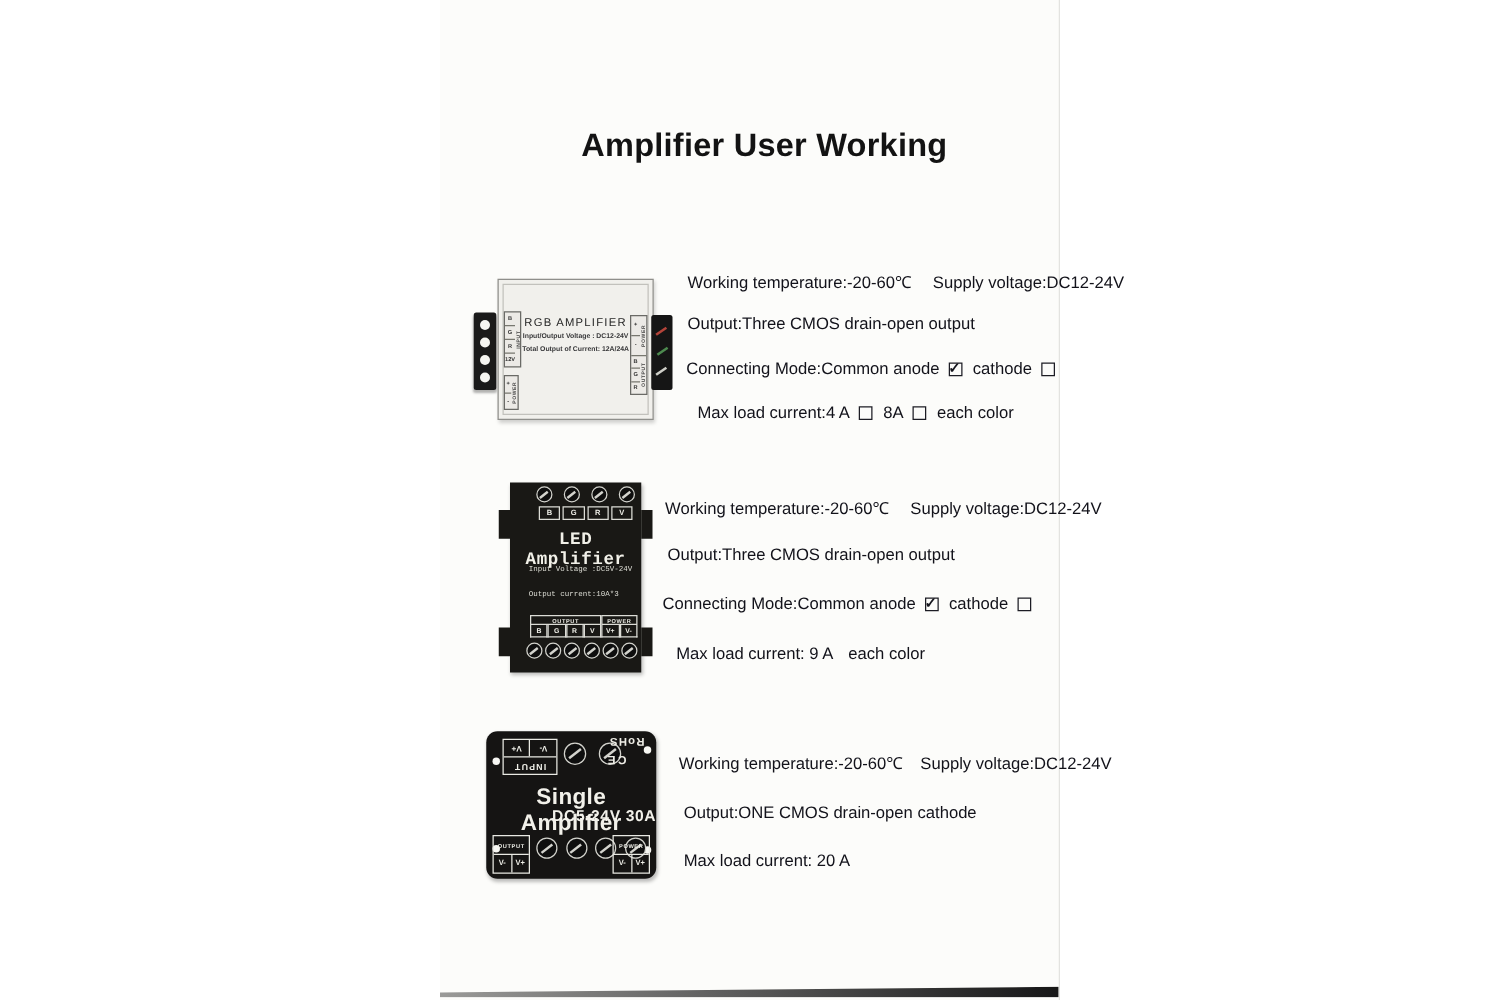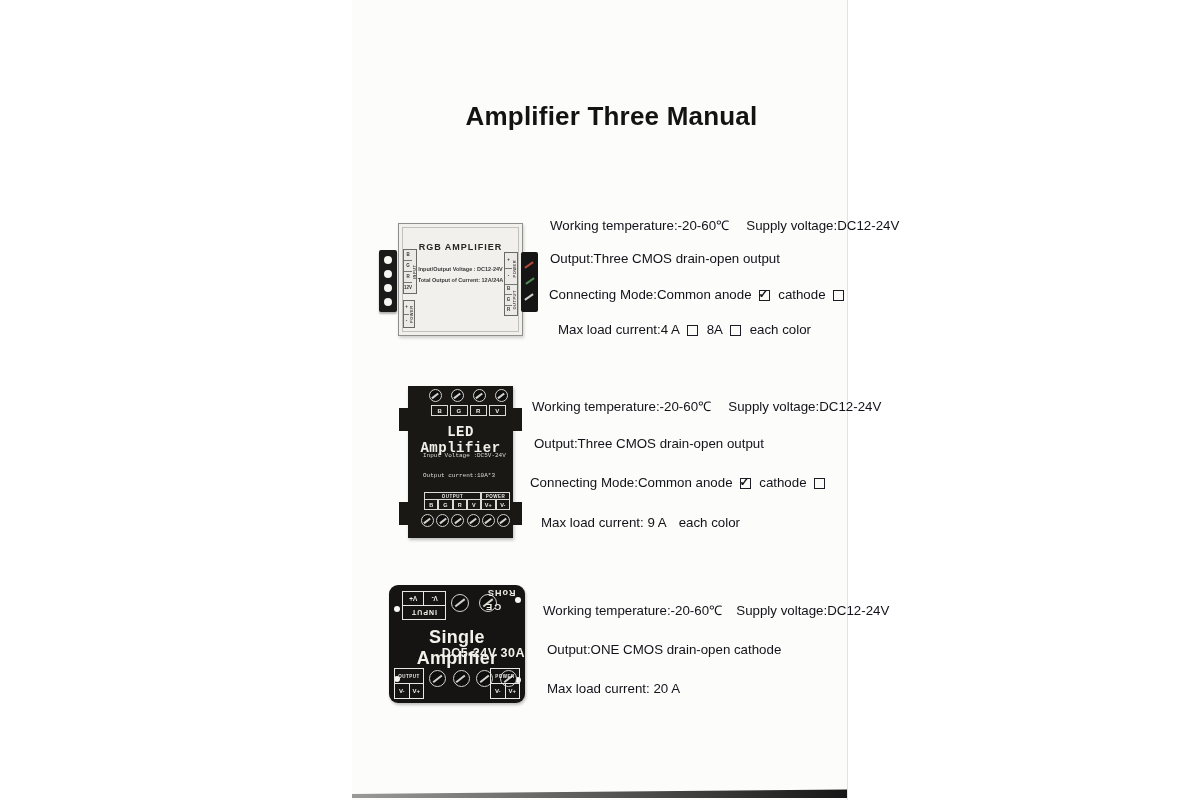--- a/index.html
+++ b/index.html
@@ -157,7 +157,7 @@
 <div class="canvas">
   <div class="page">
 
-    <div class="title">Amplifier Three Manual</div>
+    <div class="title">Amplifier User Working</div>
 
     <div class="rgb-connector">
       <i></i>

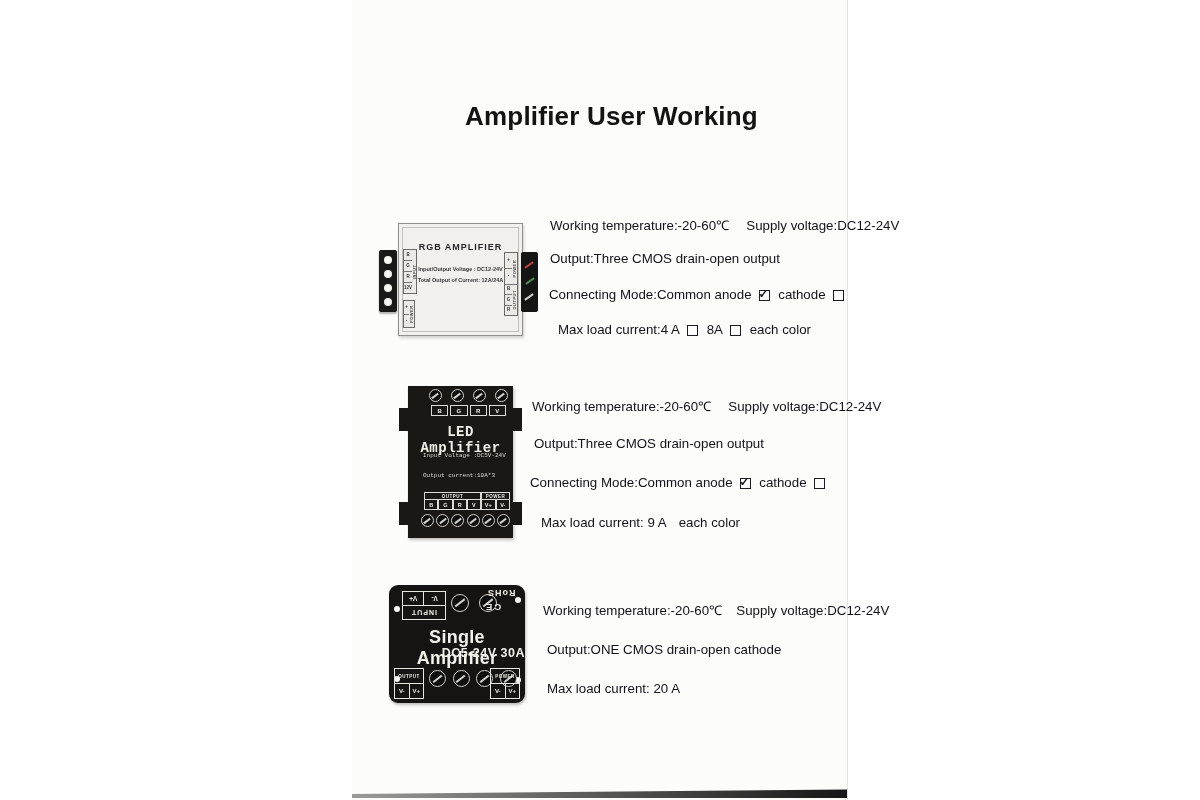--- a/index.html
+++ b/index.html
@@ -42,8 +42,8 @@
              background:#f1f0ec; border:1px solid #8f8f8b;
              box-shadow:1px 2px 3px rgba(0,0,0,0.18); }
   .rgb-box::before { content:""; position:absolute; inset:3px; border:1px solid #c2c1bc; }
-  .rgb-title { position:absolute; top:18px; width:100%; text-align:center;
-             font-weight:bold; font-size:9px; letter-spacing:1px; color:#262626; }
+  .rgb-title { position:absolute; top:29px; width:100%; text-align:center;
+             font-weight:normal; font-size:9px; letter-spacing:1px; color:#262626; }
   .rgb-center { position:absolute; top:40px; left:0; width:100%; text-align:center; }
   .rgb-cline { font-weight:bold; font-size:5.5px; color:#38383a; line-height:11px; }
   .vstrip { position:absolute; border:1px solid #6a6a66; background:#eceae6;

